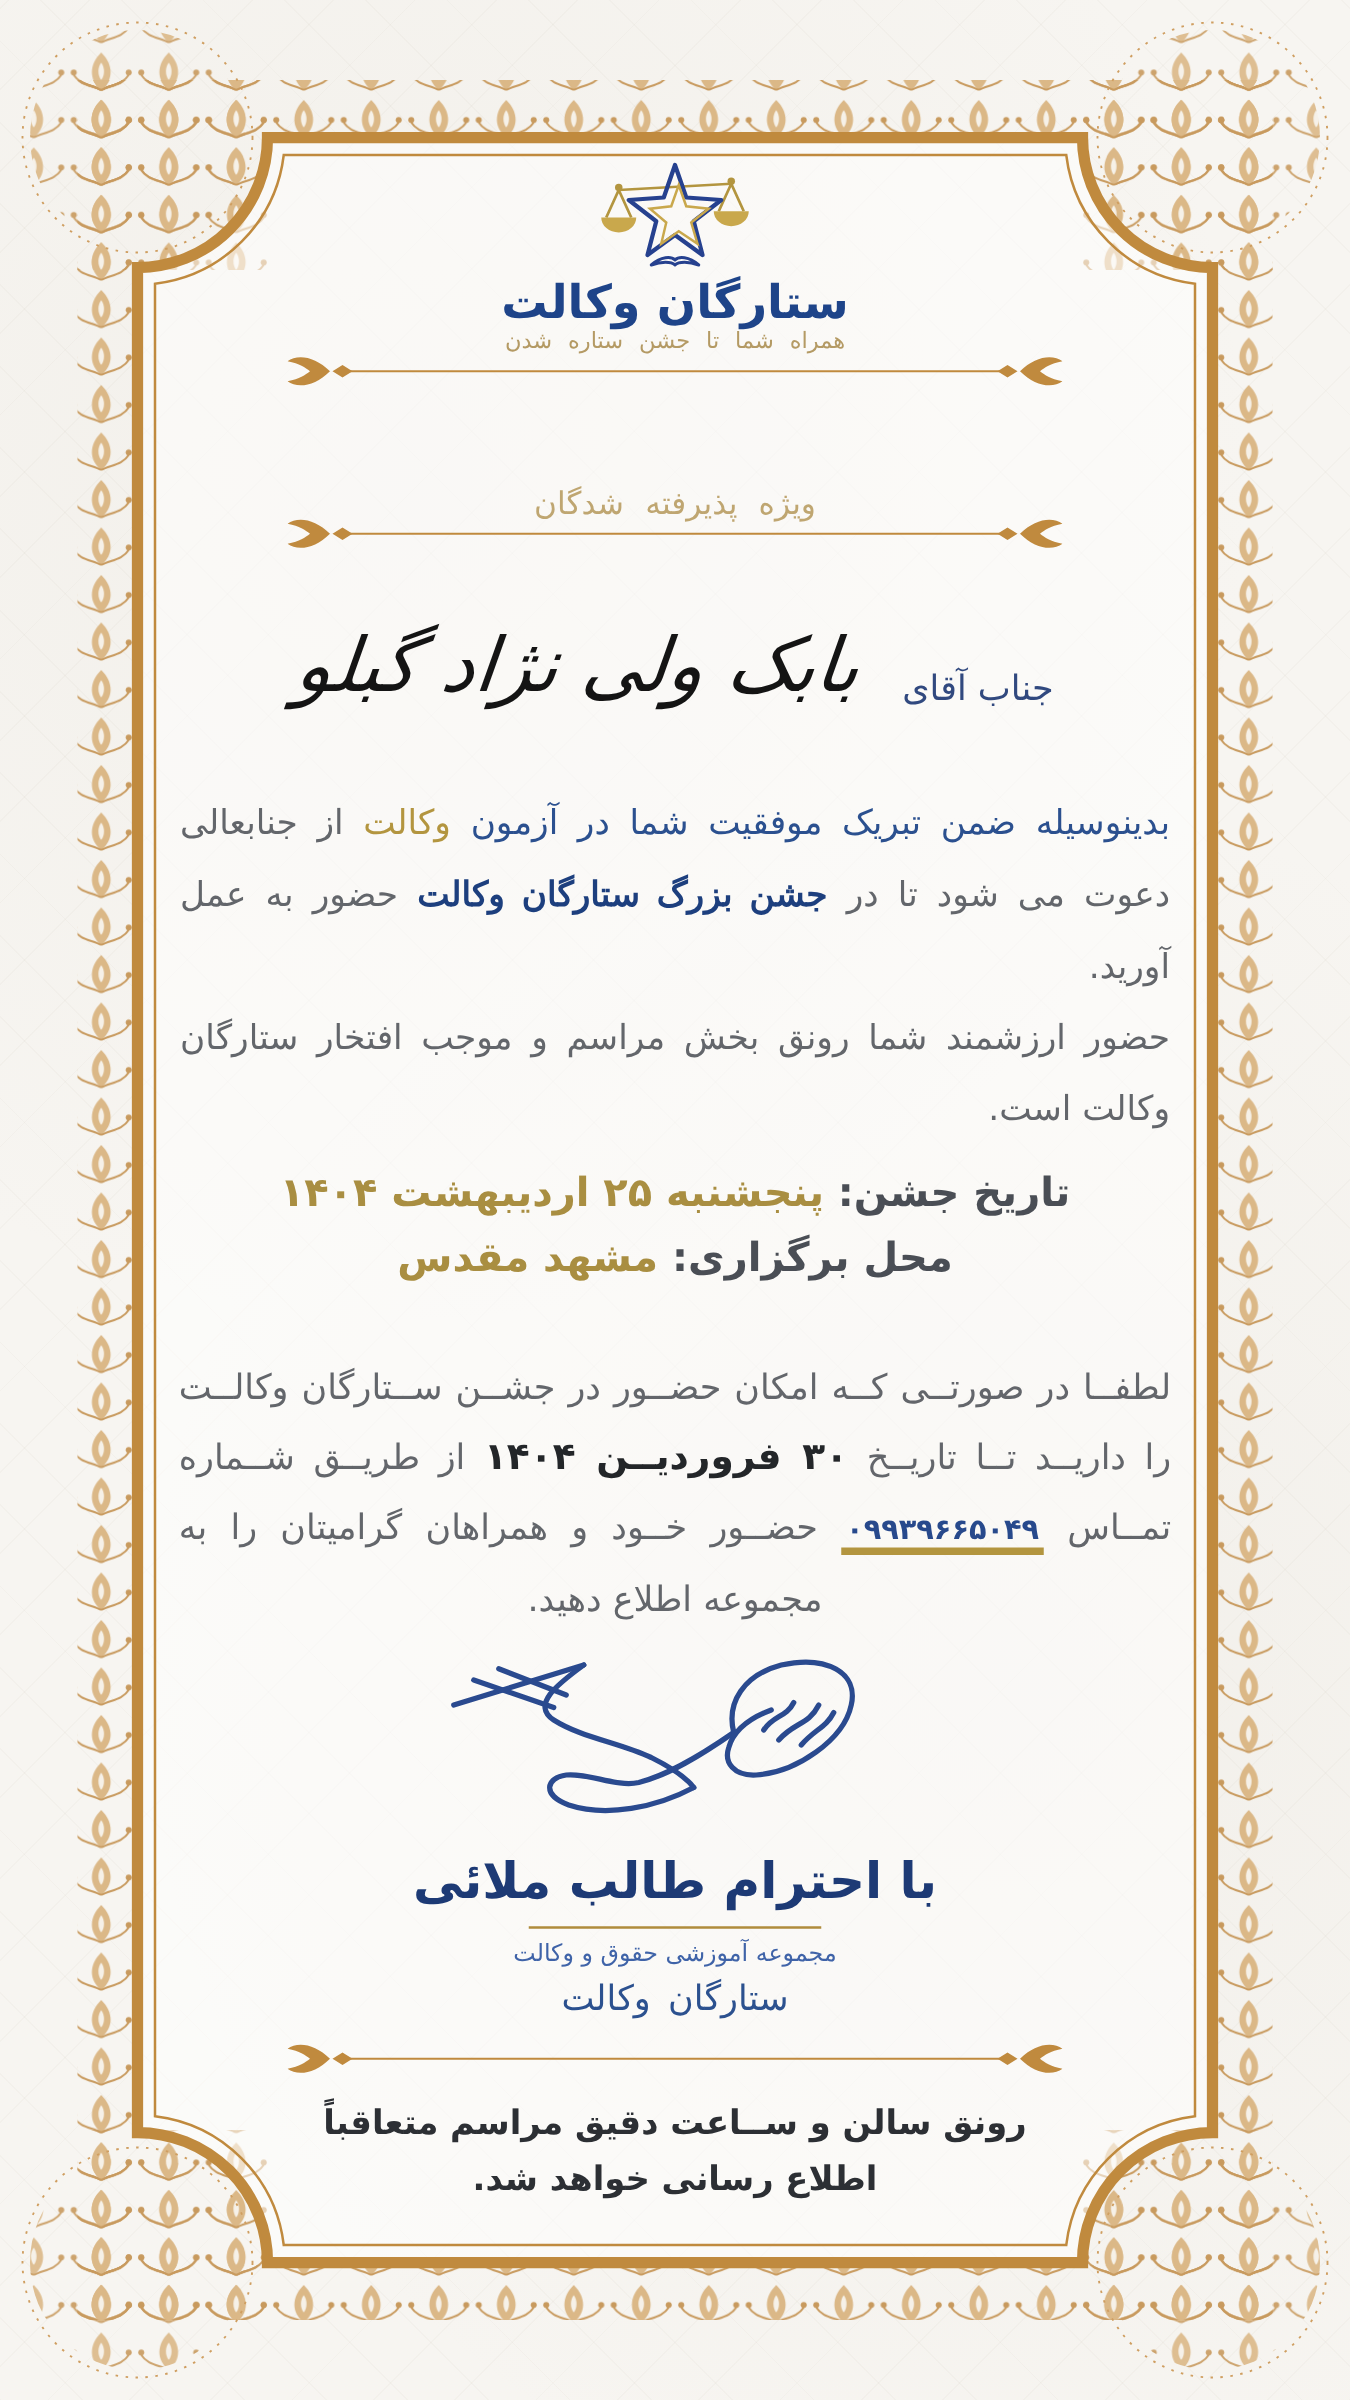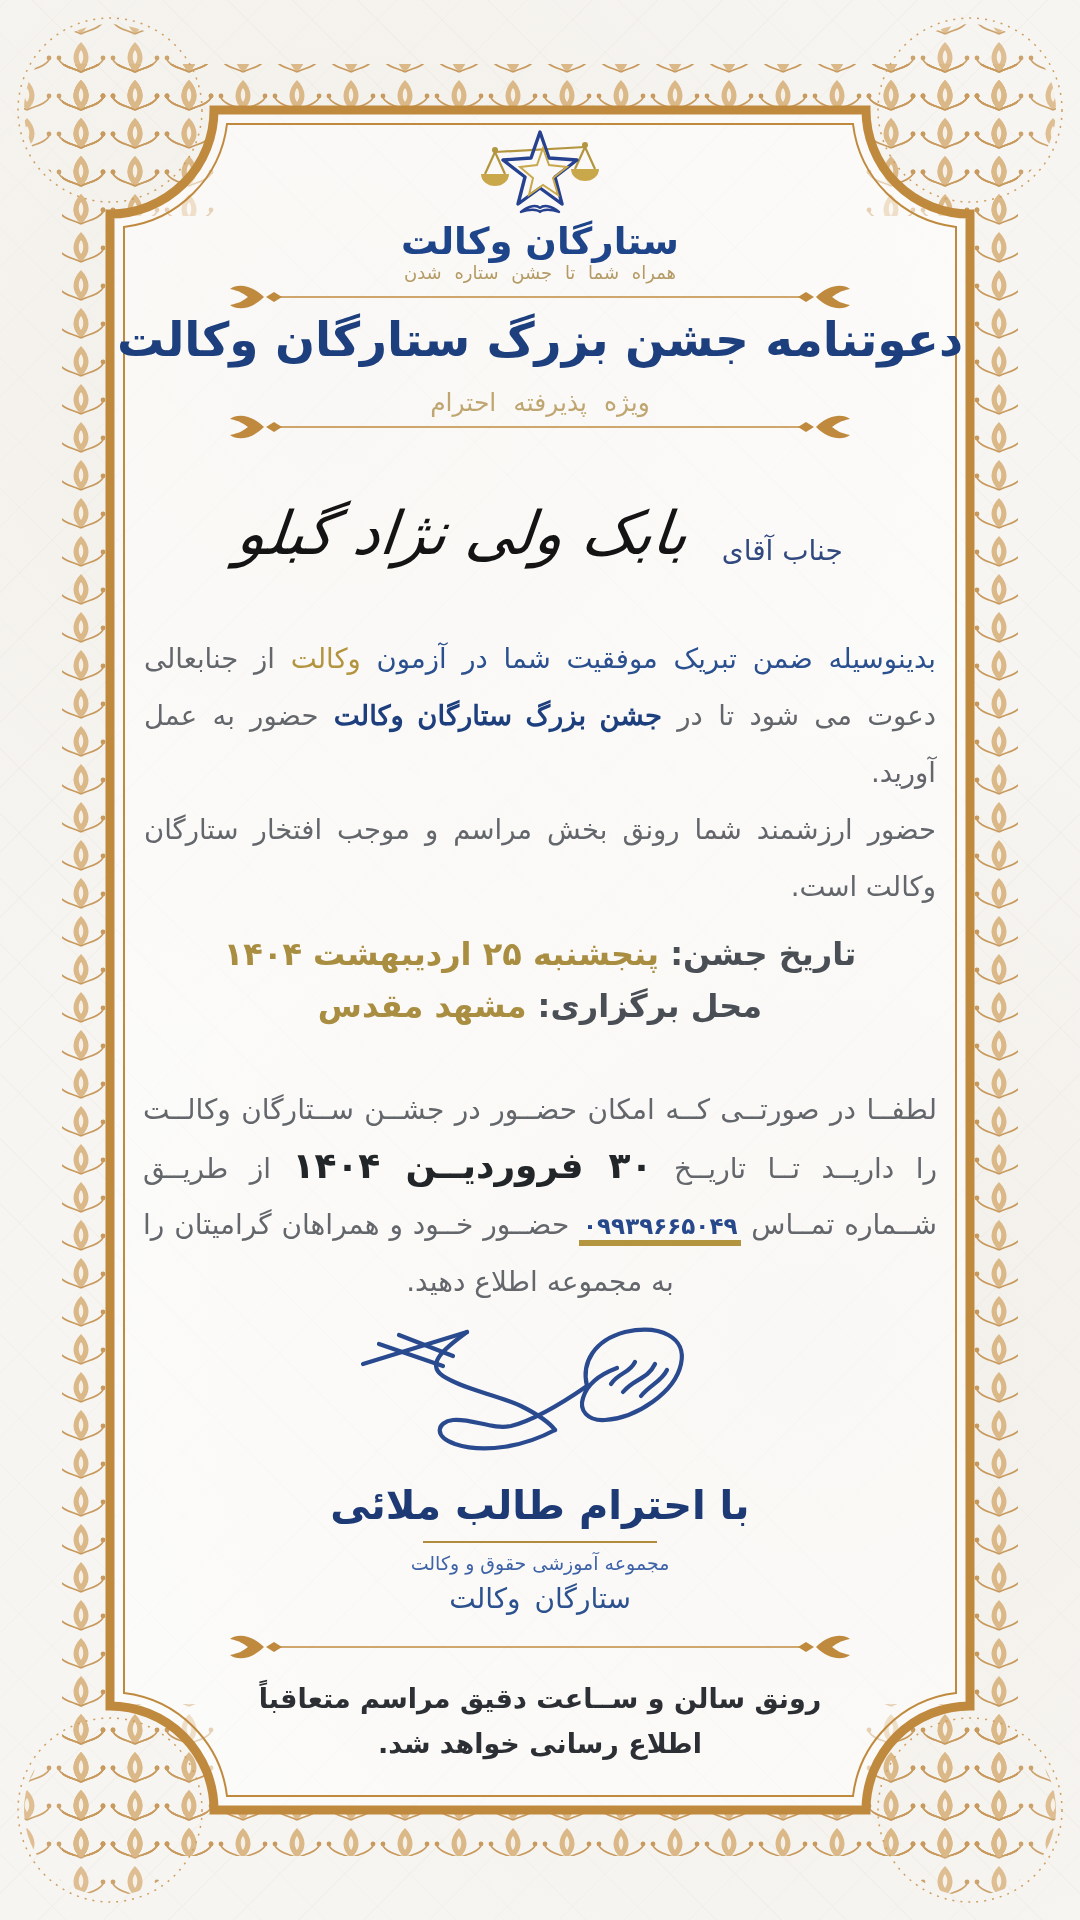--- a/index.html
+++ b/index.html
@@ -126,7 +126,6 @@
       <use href="#fleur" transform="translate(620,30) scale(-1,-1)"></use>
     </svg>
 
-    <div class="abs main-title">دعوتنامه جشن بزرگ ستارگان وکالت</div>
     <div class="abs main-subtitle">ویژه پذیرفته احترام</div>
 
     <svg class="abs divider d2" viewBox="0 0 620 30">

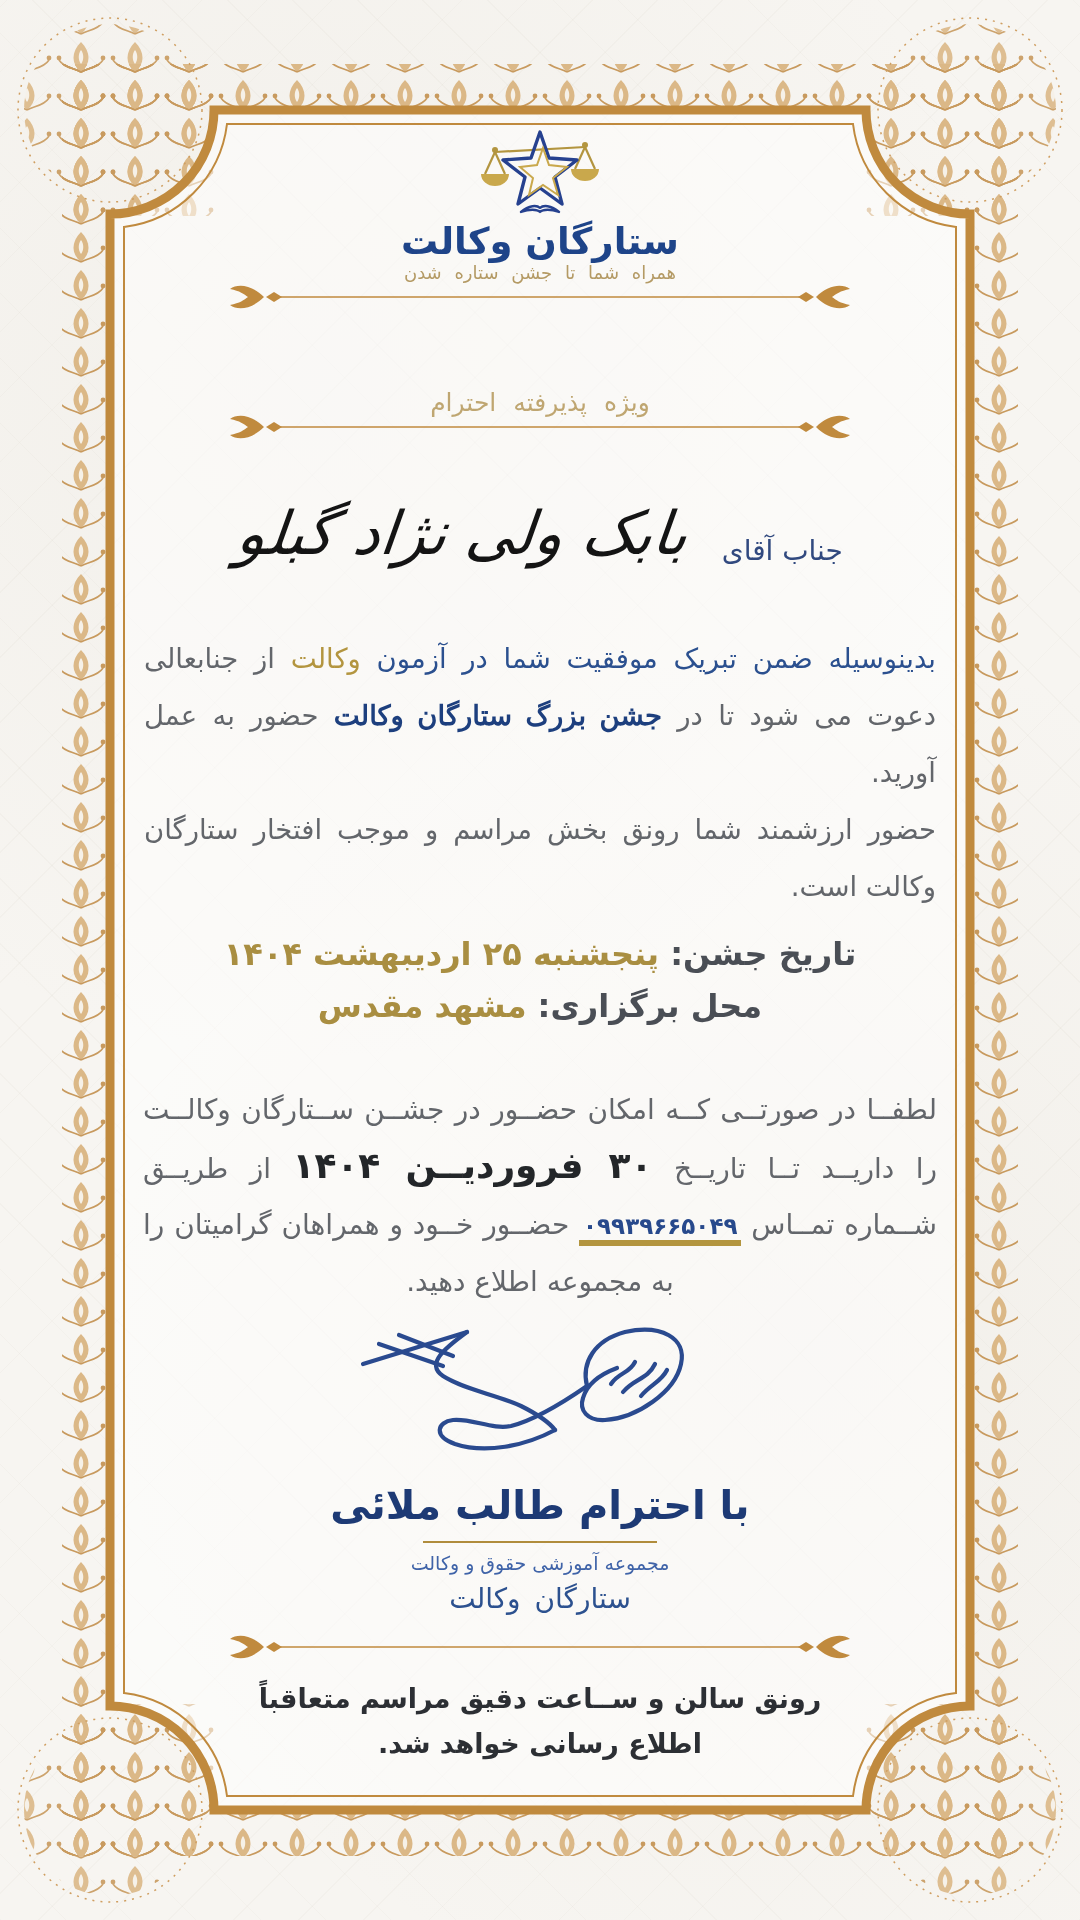--- a/index.html
+++ b/index.html
@@ -126,7 +126,7 @@
       <use href="#fleur" transform="translate(620,30) scale(-1,-1)"></use>
     </svg>
 
-    <div class="abs main-subtitle">ویژه پذیرفته احترام</div>
+    <div class="abs main-subtitle">ویژه پذیرفته شدگان</div>
 
     <svg class="abs divider d2" viewBox="0 0 620 30">
       <line x1="46" y1="15" x2="574" y2="15" stroke="#c08a3e" stroke-width="1.6"></line>

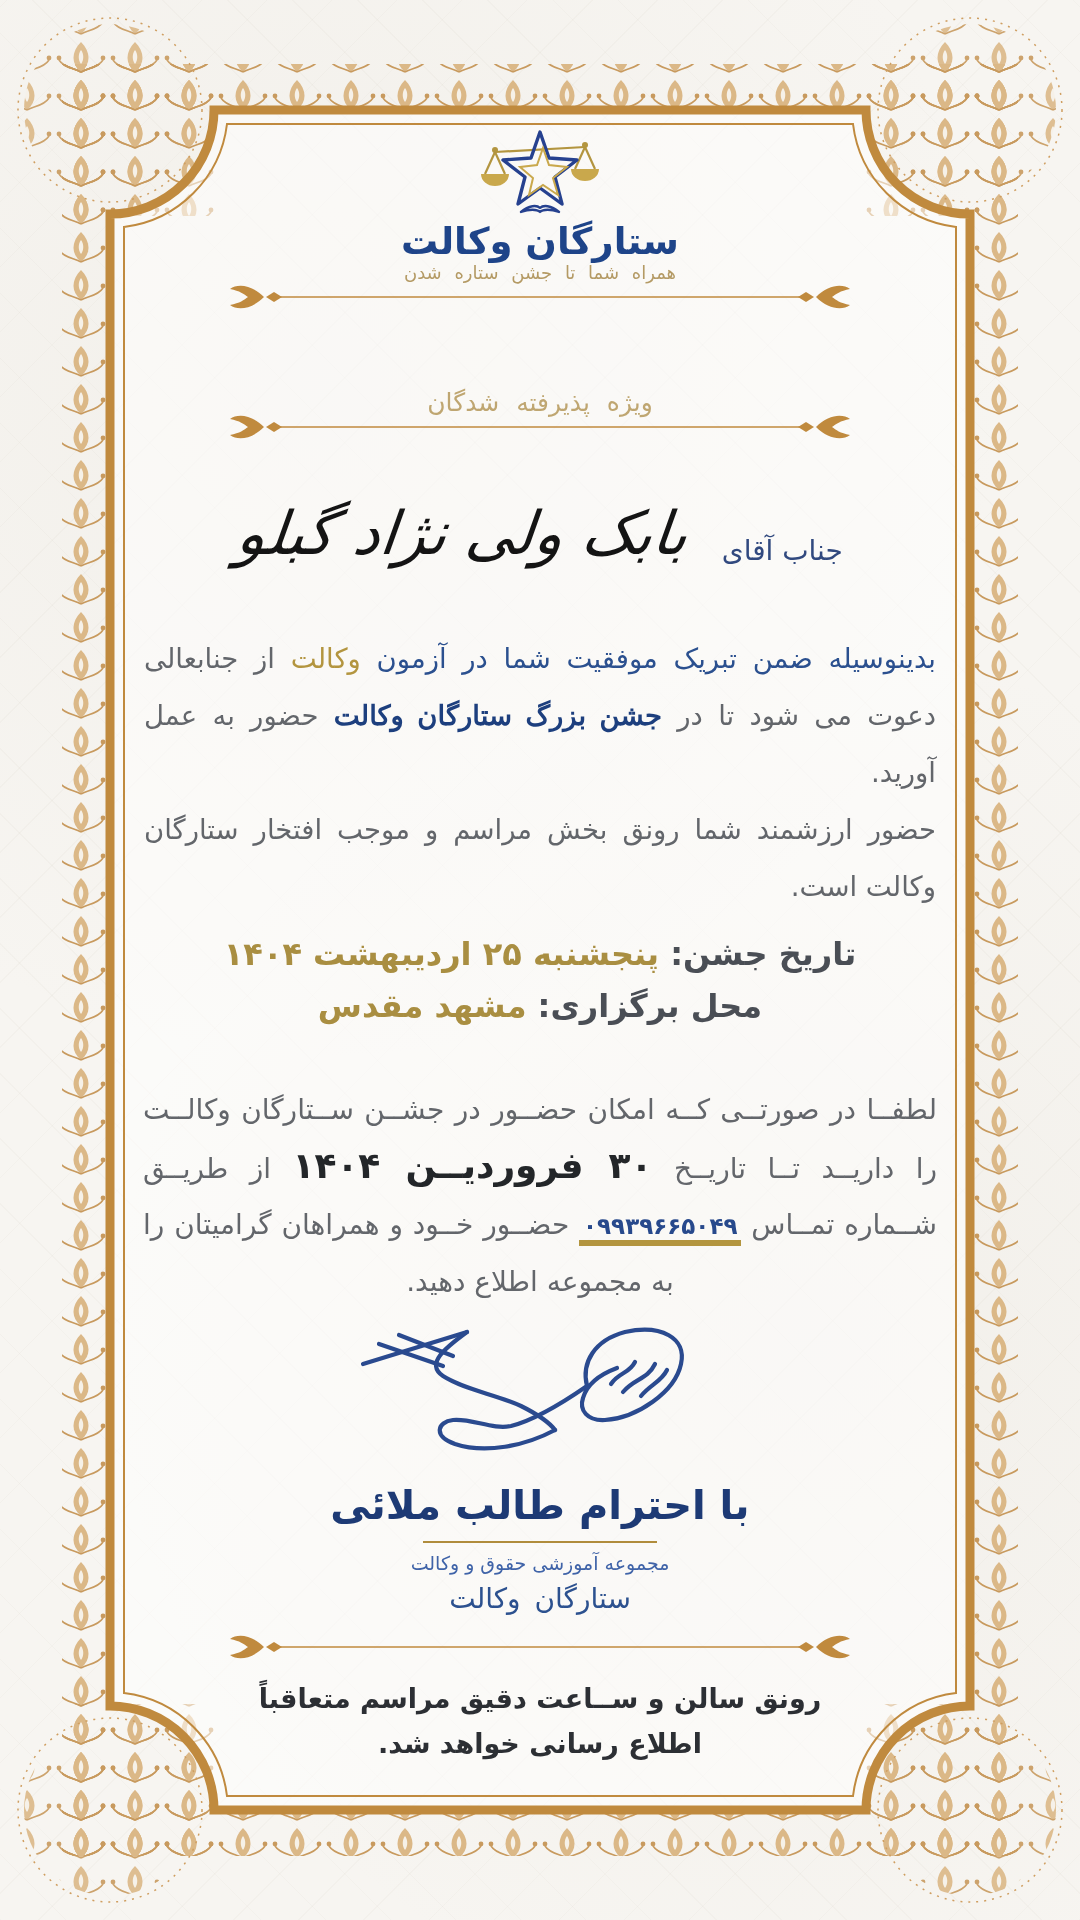--- a/index.html
+++ b/index.html
@@ -42,7 +42,7 @@
   .ev-value{color:#a98e41;}
 
   .rsvp{top:1082px;width:794px;font-size:28px;line-height:56px;color:#63666b;text-align:justify;text-align-last:center;}
-  .deadline{color:#232629;font-weight:bold;font-size:36px;}
+  .deadline{color:#232629;font-weight:bold;font-size:30px;}
   .phone{color:#27498c;font-weight:bold;font-size:23px;border-bottom:6px solid #b3953f;padding:0 4px 1px 4px;letter-spacing:1px;}
 
   .signature{top:1322px;width:430px;height:155px;}

